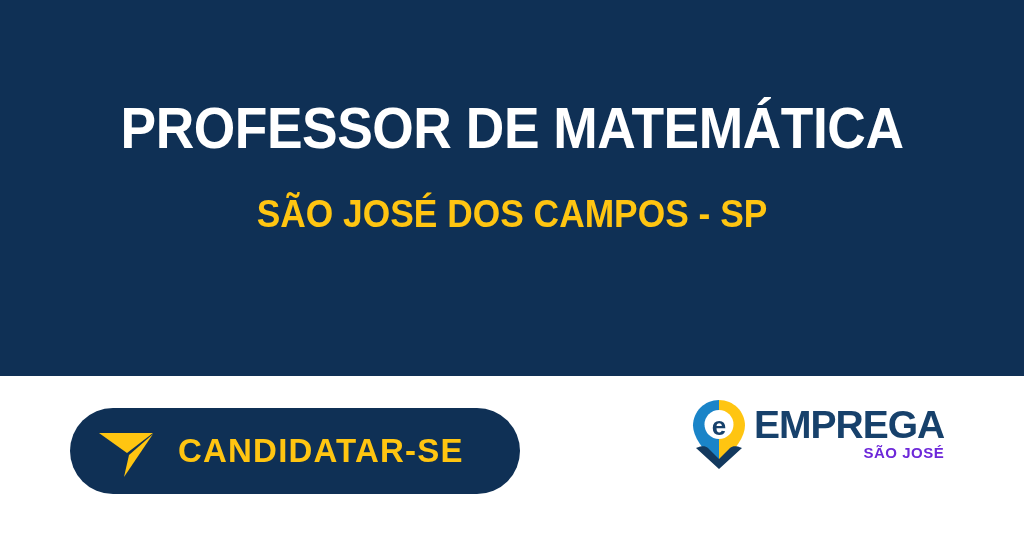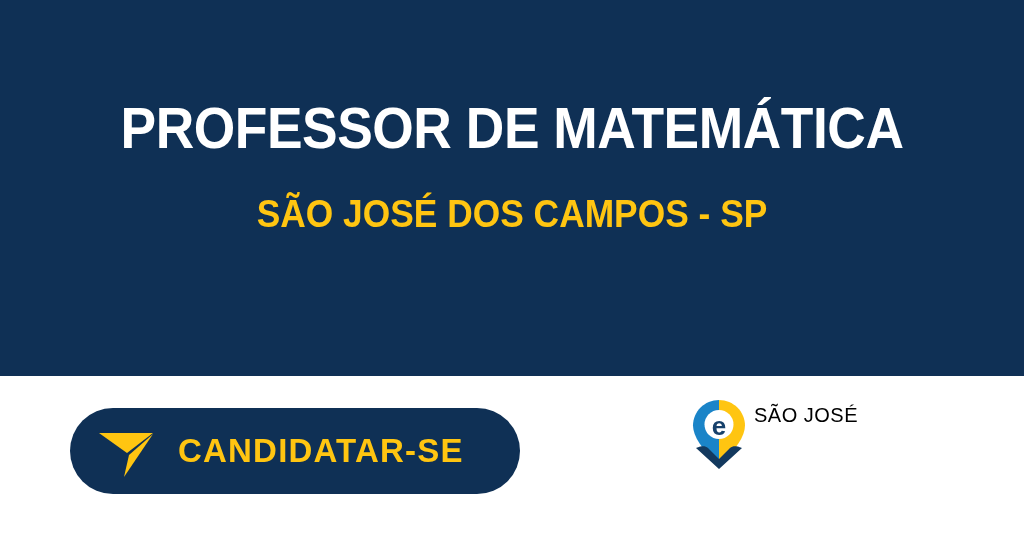--- a/index.html
+++ b/index.html
@@ -198,6 +198,7 @@
         </svg>
       </span>
       <span class="brand-text">
+        <span class="brand-name">EMPREGA</span>
         <span class="brand-sub">São José</span>
       </span>
     </div>

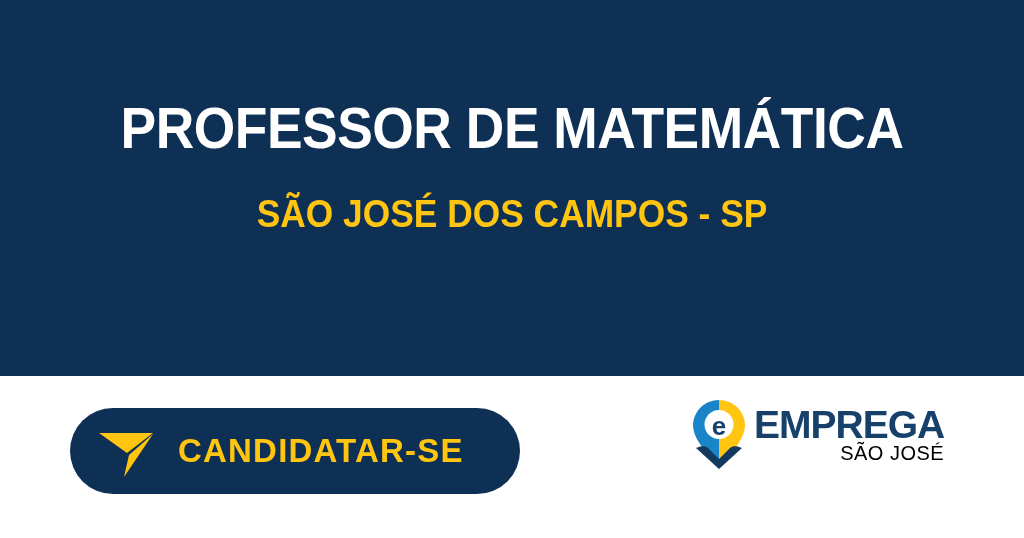--- a/index.html
+++ b/index.html
@@ -148,9 +148,9 @@
   }
 
   .brand-sub {
-    color: #000000;
-    font-size: 20px;
-    font-weight: 400;
+    color: #6d28d9;
+    font-size: 15px;
+    font-weight: 700;
     line-height: 24px;
     letter-spacing: 0.5px;
     text-transform: uppercase;

